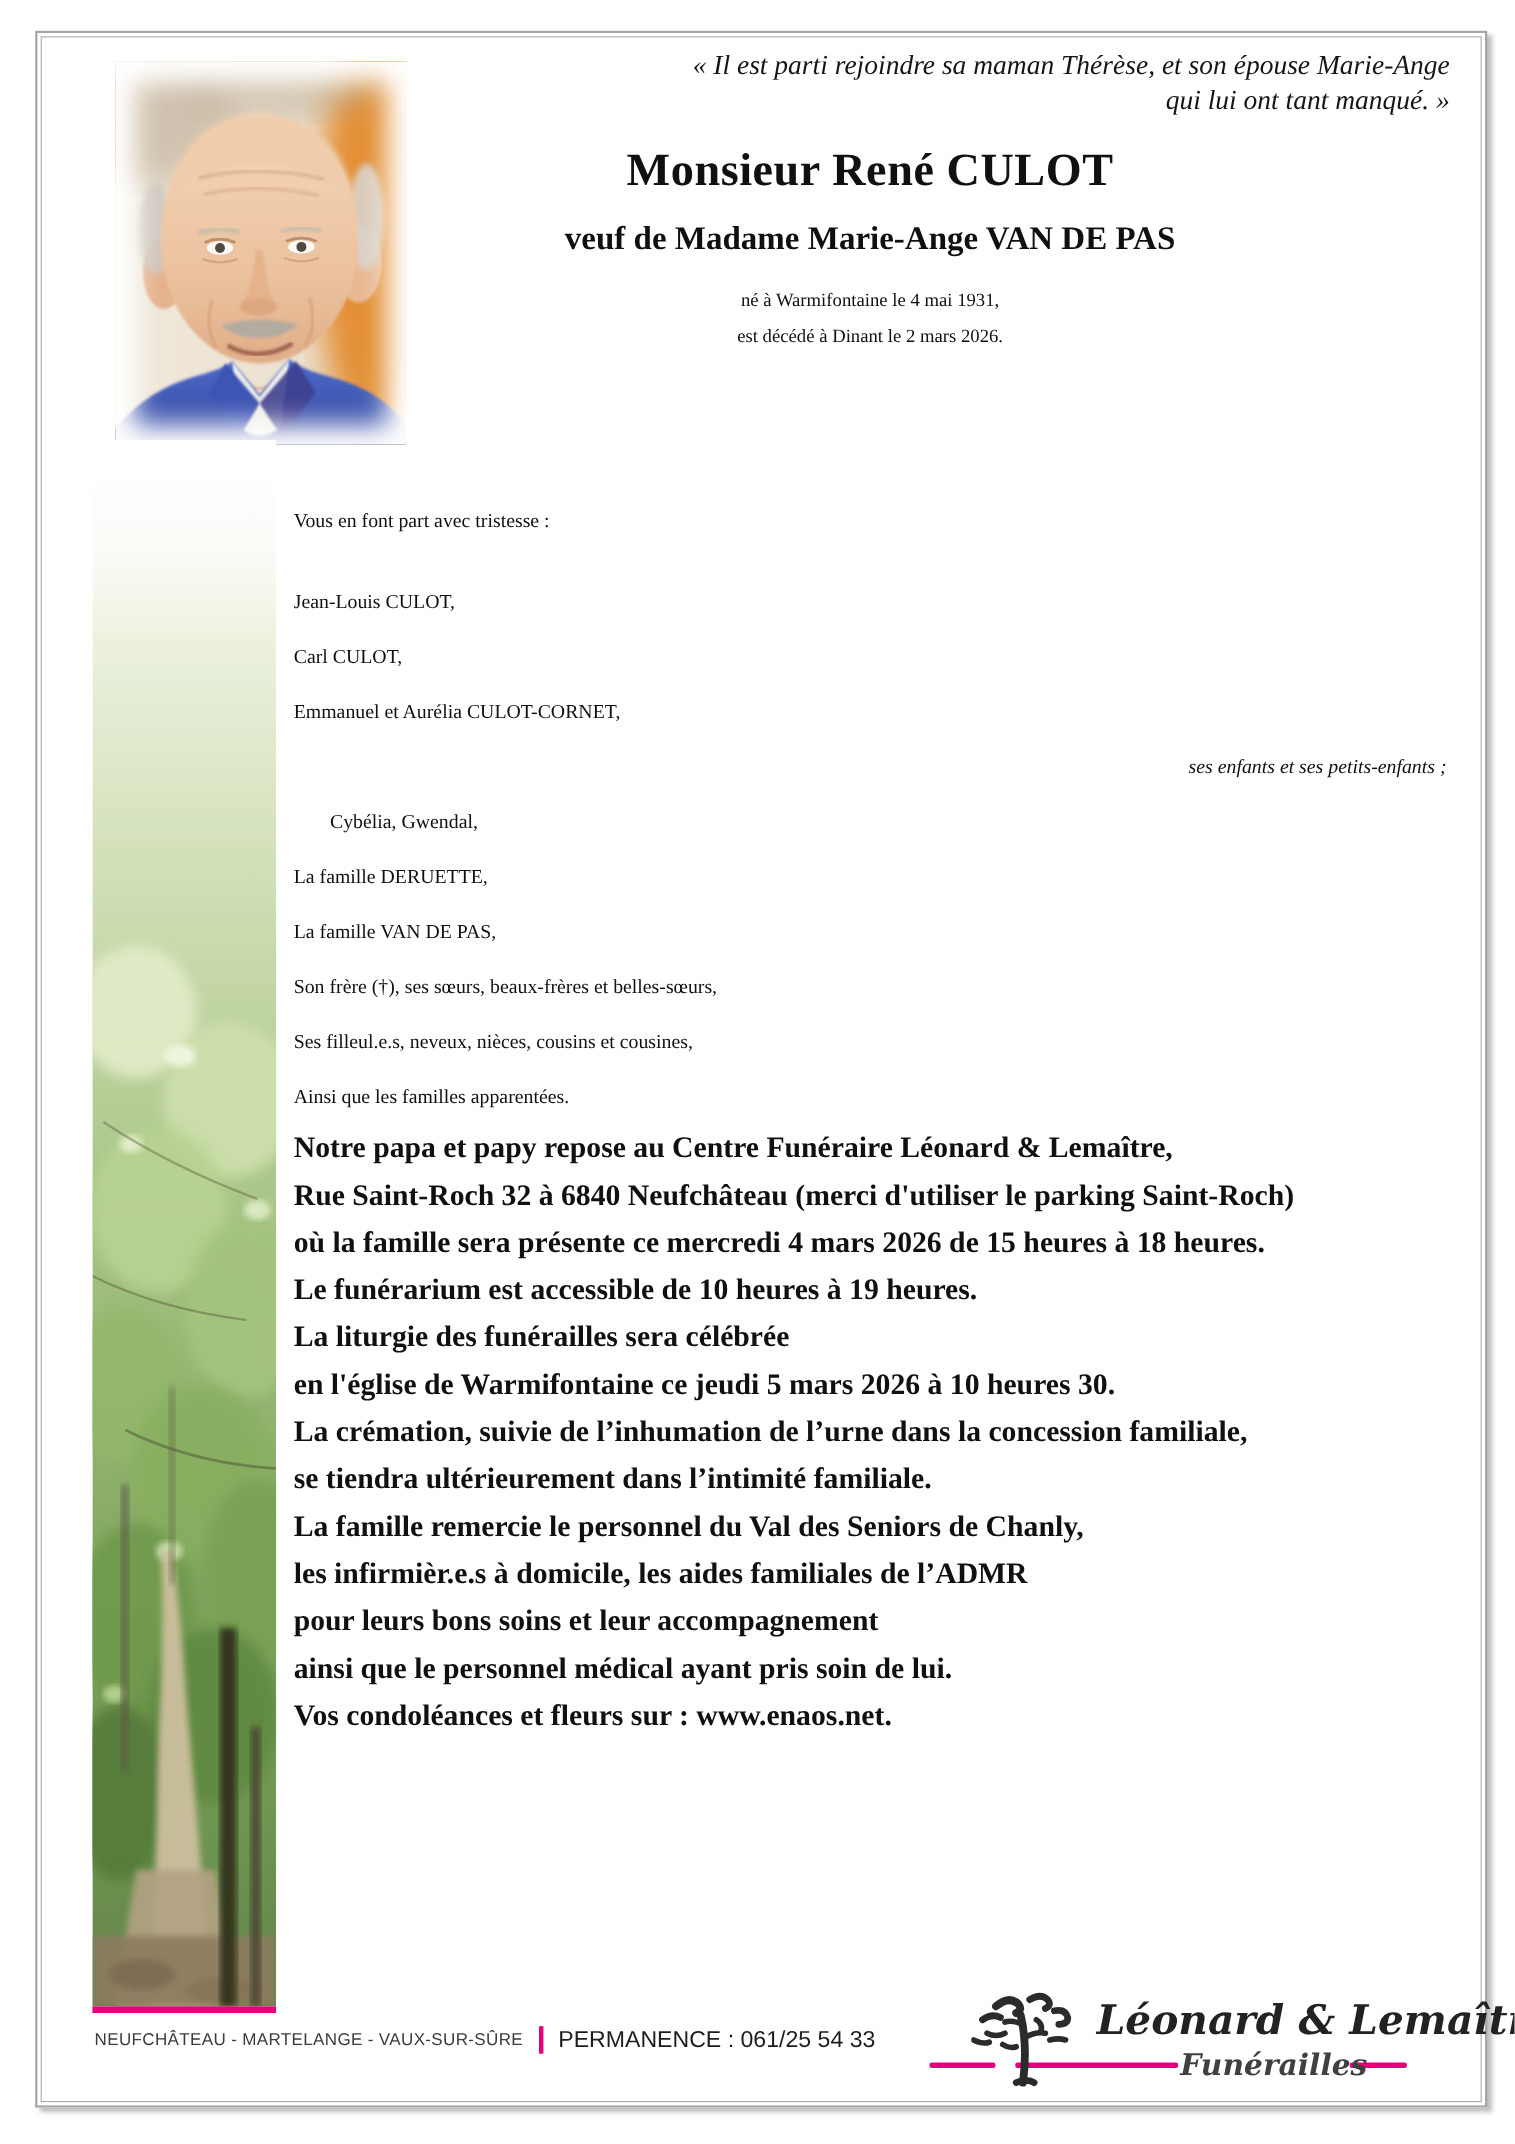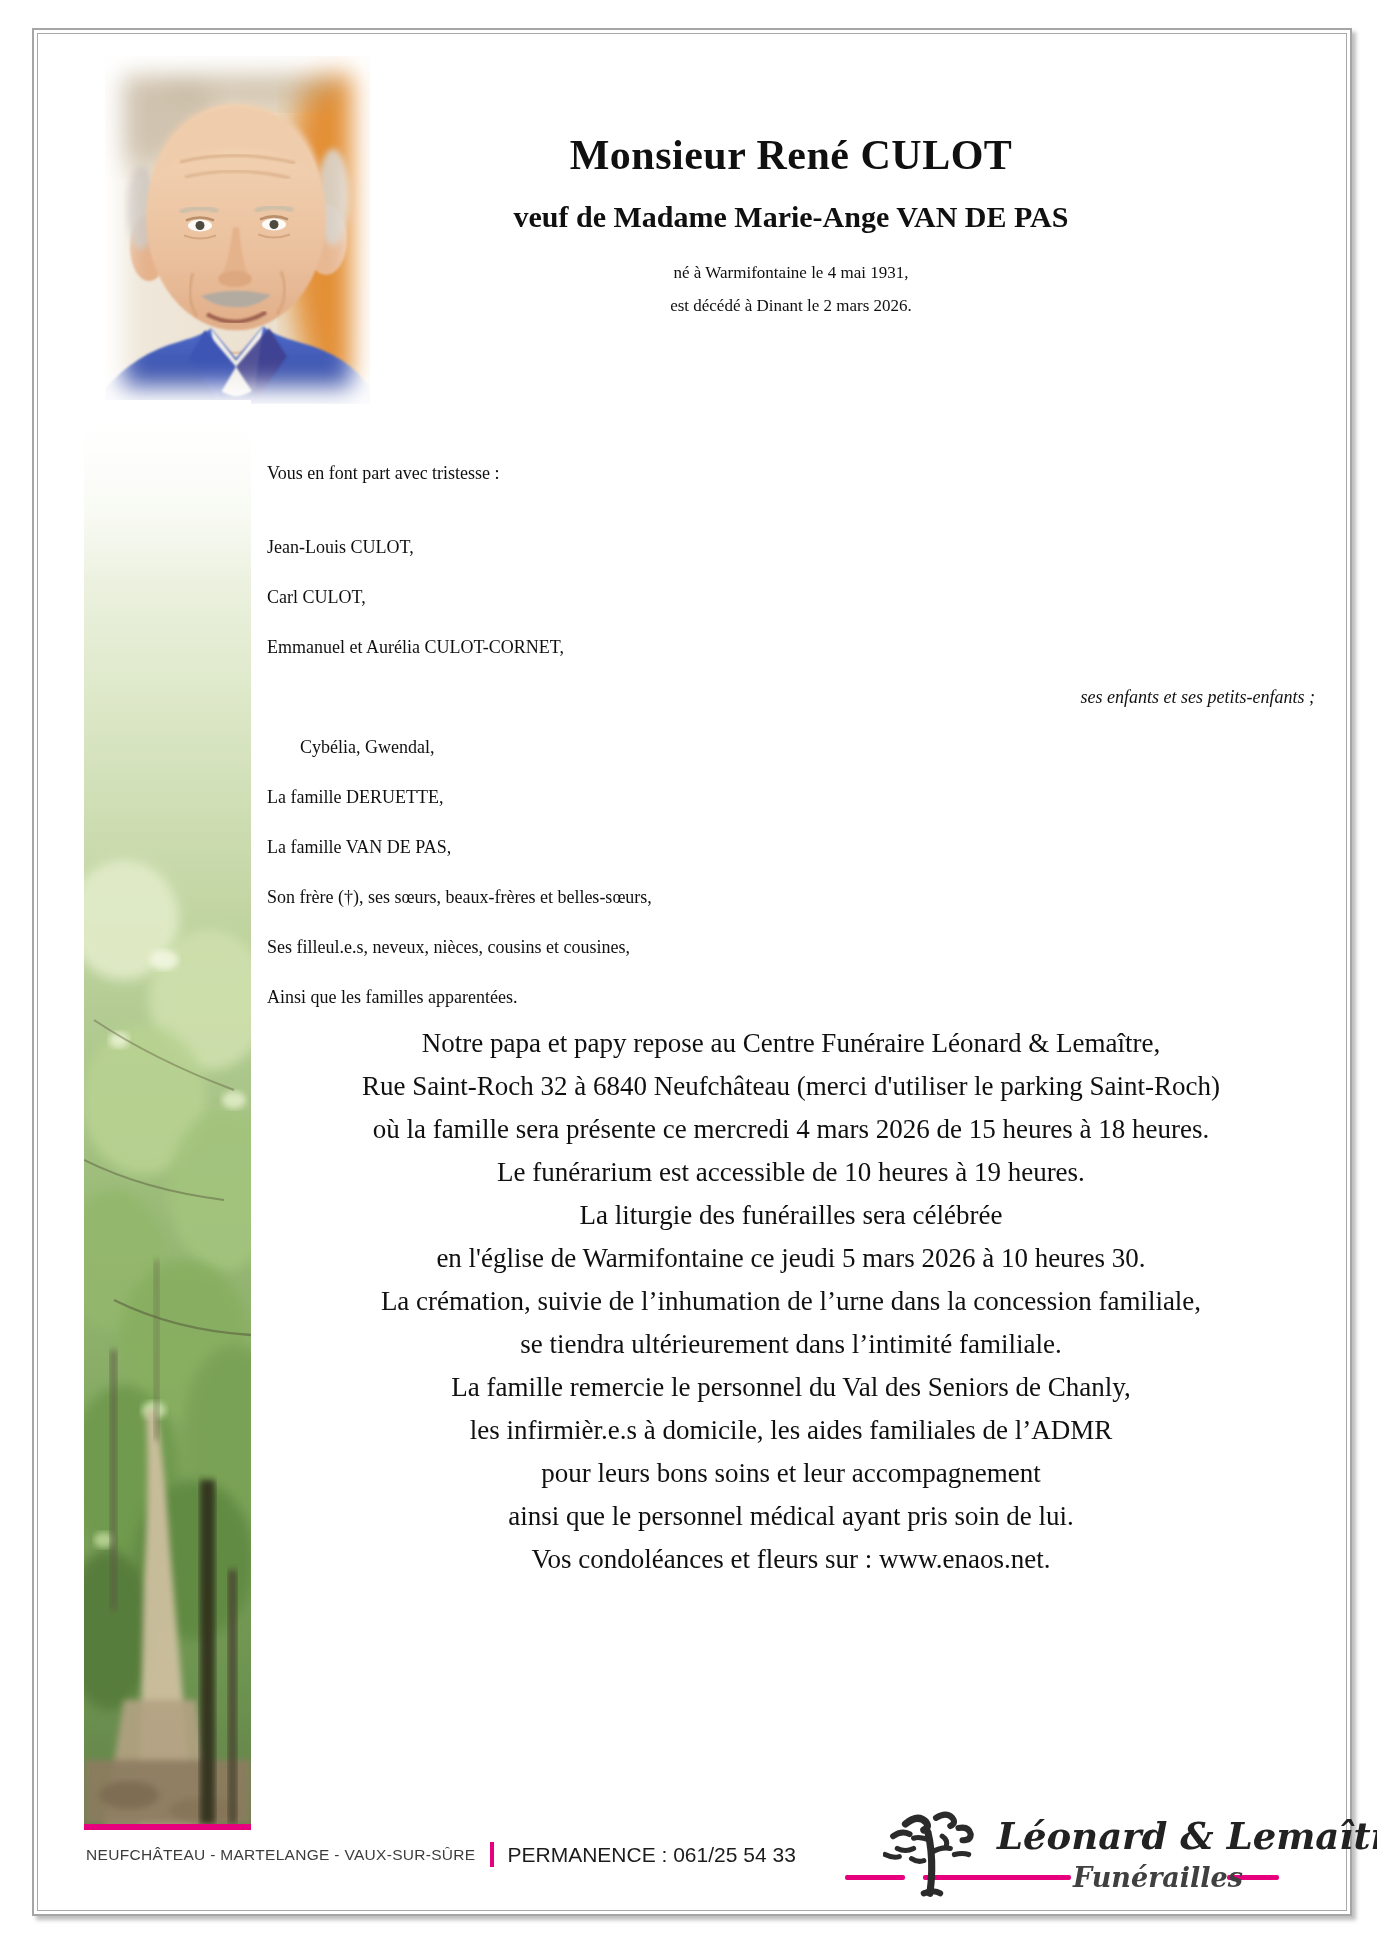--- a/index.html
+++ b/index.html
@@ -152,6 +152,10 @@
     <div class="photo-fade"></div>
   </div>
 
+  <div class="quote">
+    <div>« Il est parti rejoindre sa maman Thérèse, et son épouse Marie-Ange</div>
+    <div>qui lui ont tant manqué. »</div>
+  </div>
 
   <div class="header">
     <div class="title">Monsieur René CULOT</div>

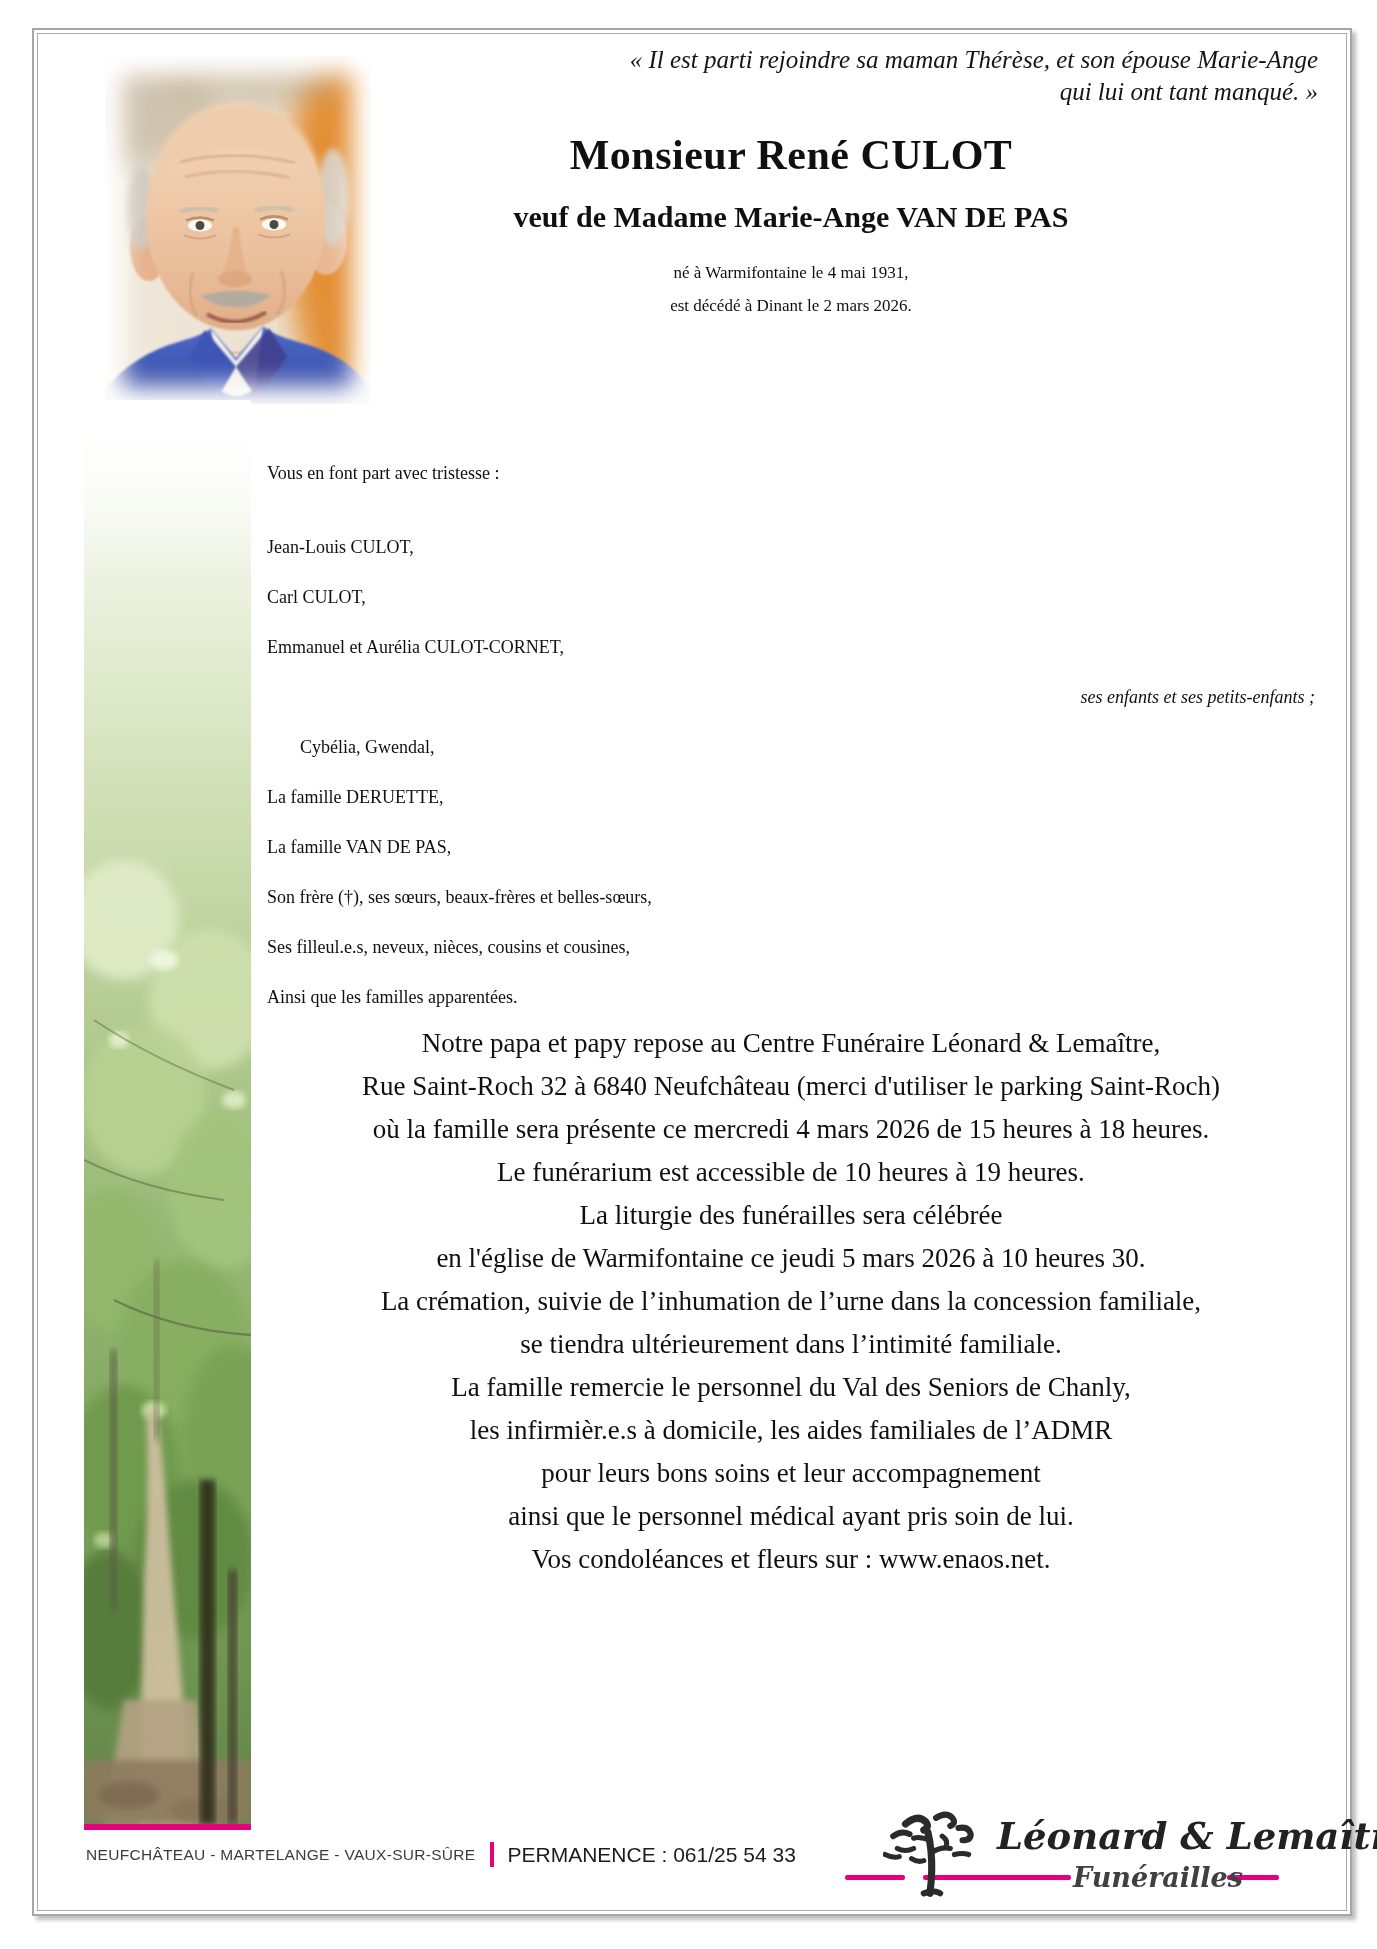--- a/index.html
+++ b/index.html
@@ -35,7 +35,7 @@
   .caption{text-align:right;font-style:italic;}
 
   
-  .details p{text-align:center;font-weight:normal;font-size:27px;line-height:43px;margin:0;}
+  .details p{text-align:left;font-weight:bold;font-size:27px;line-height:43px;margin:0;}
   .m12{margin-top:12px;} .m28{margin-top:28px;} .m24{margin-top:24px;}
   .m30{margin-top:30px;} .m22{margin-top:22px;}
 

